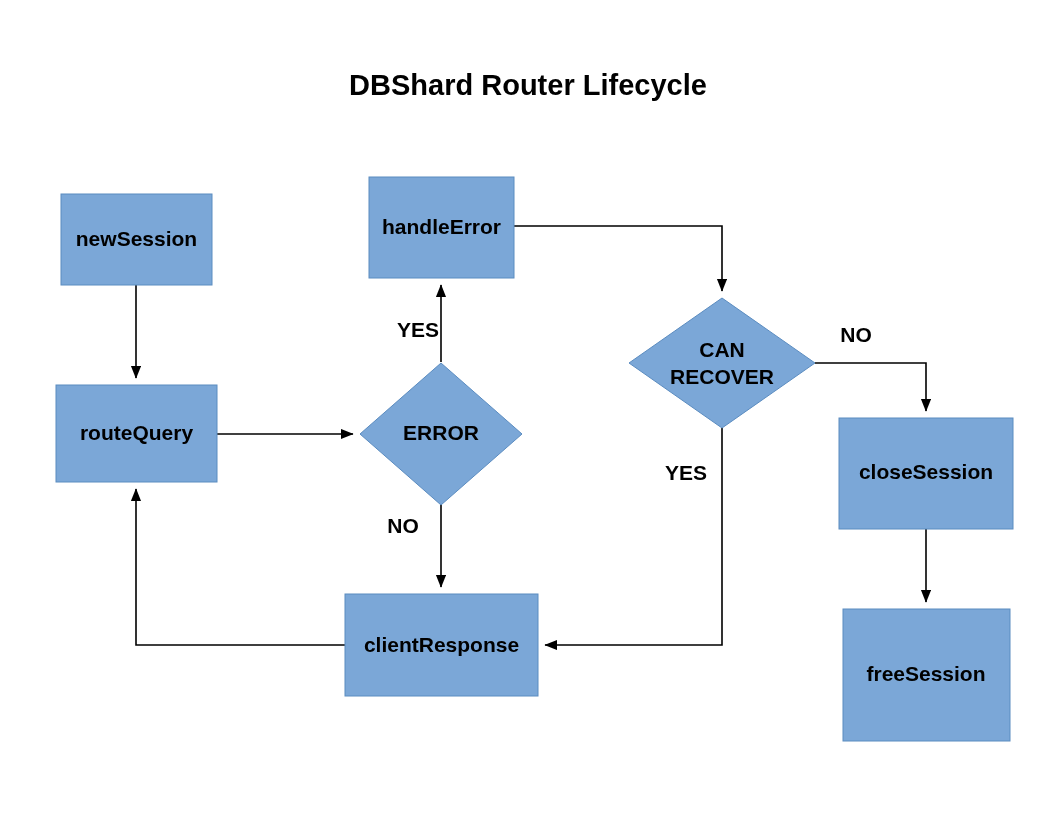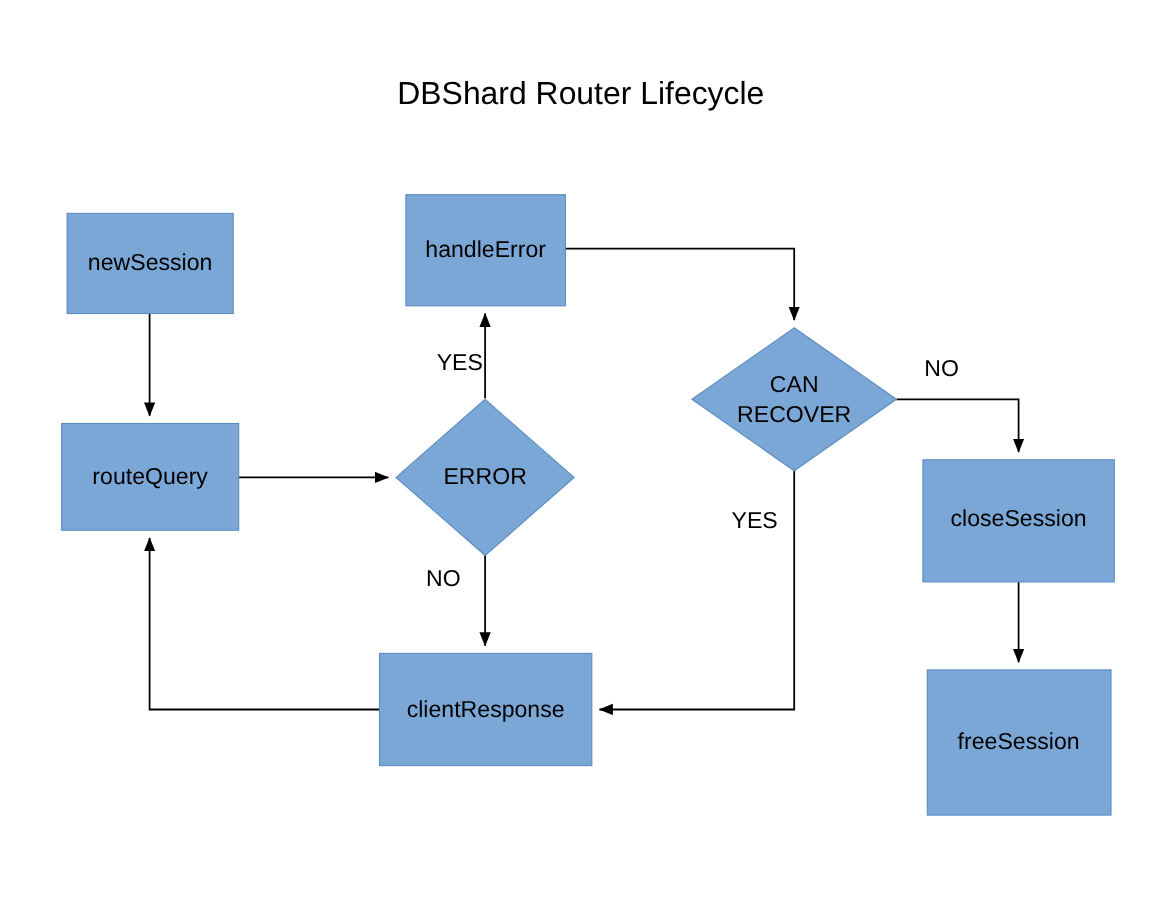--- a/index.html
+++ b/index.html
@@ -14,6 +14,7 @@
     background: #ffffff;
     font-family: "Liberation Sans", sans-serif;
     overflow: hidden;
+    font-weight: bold;
   }
   #diagram-svg {
     position: absolute;

